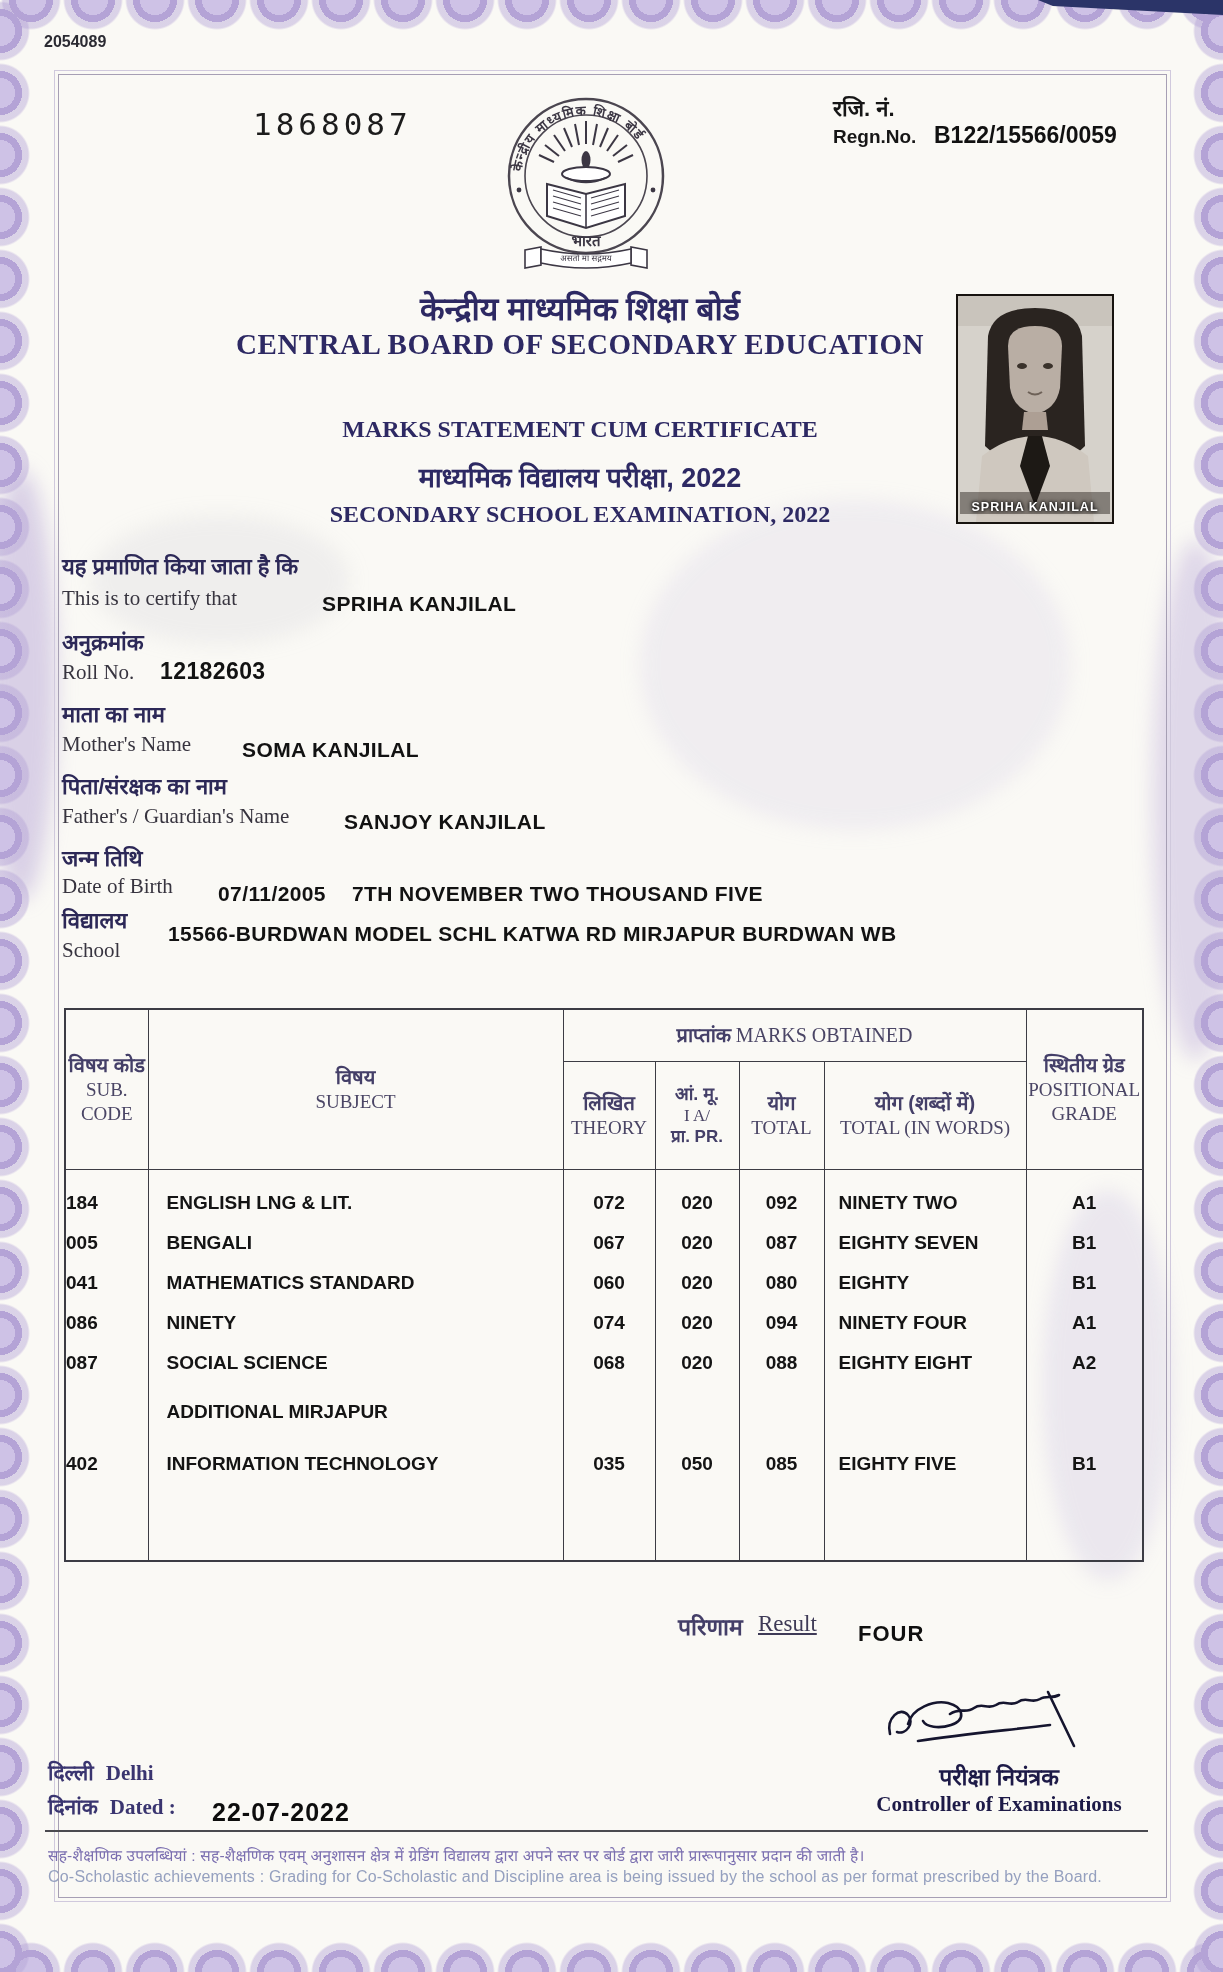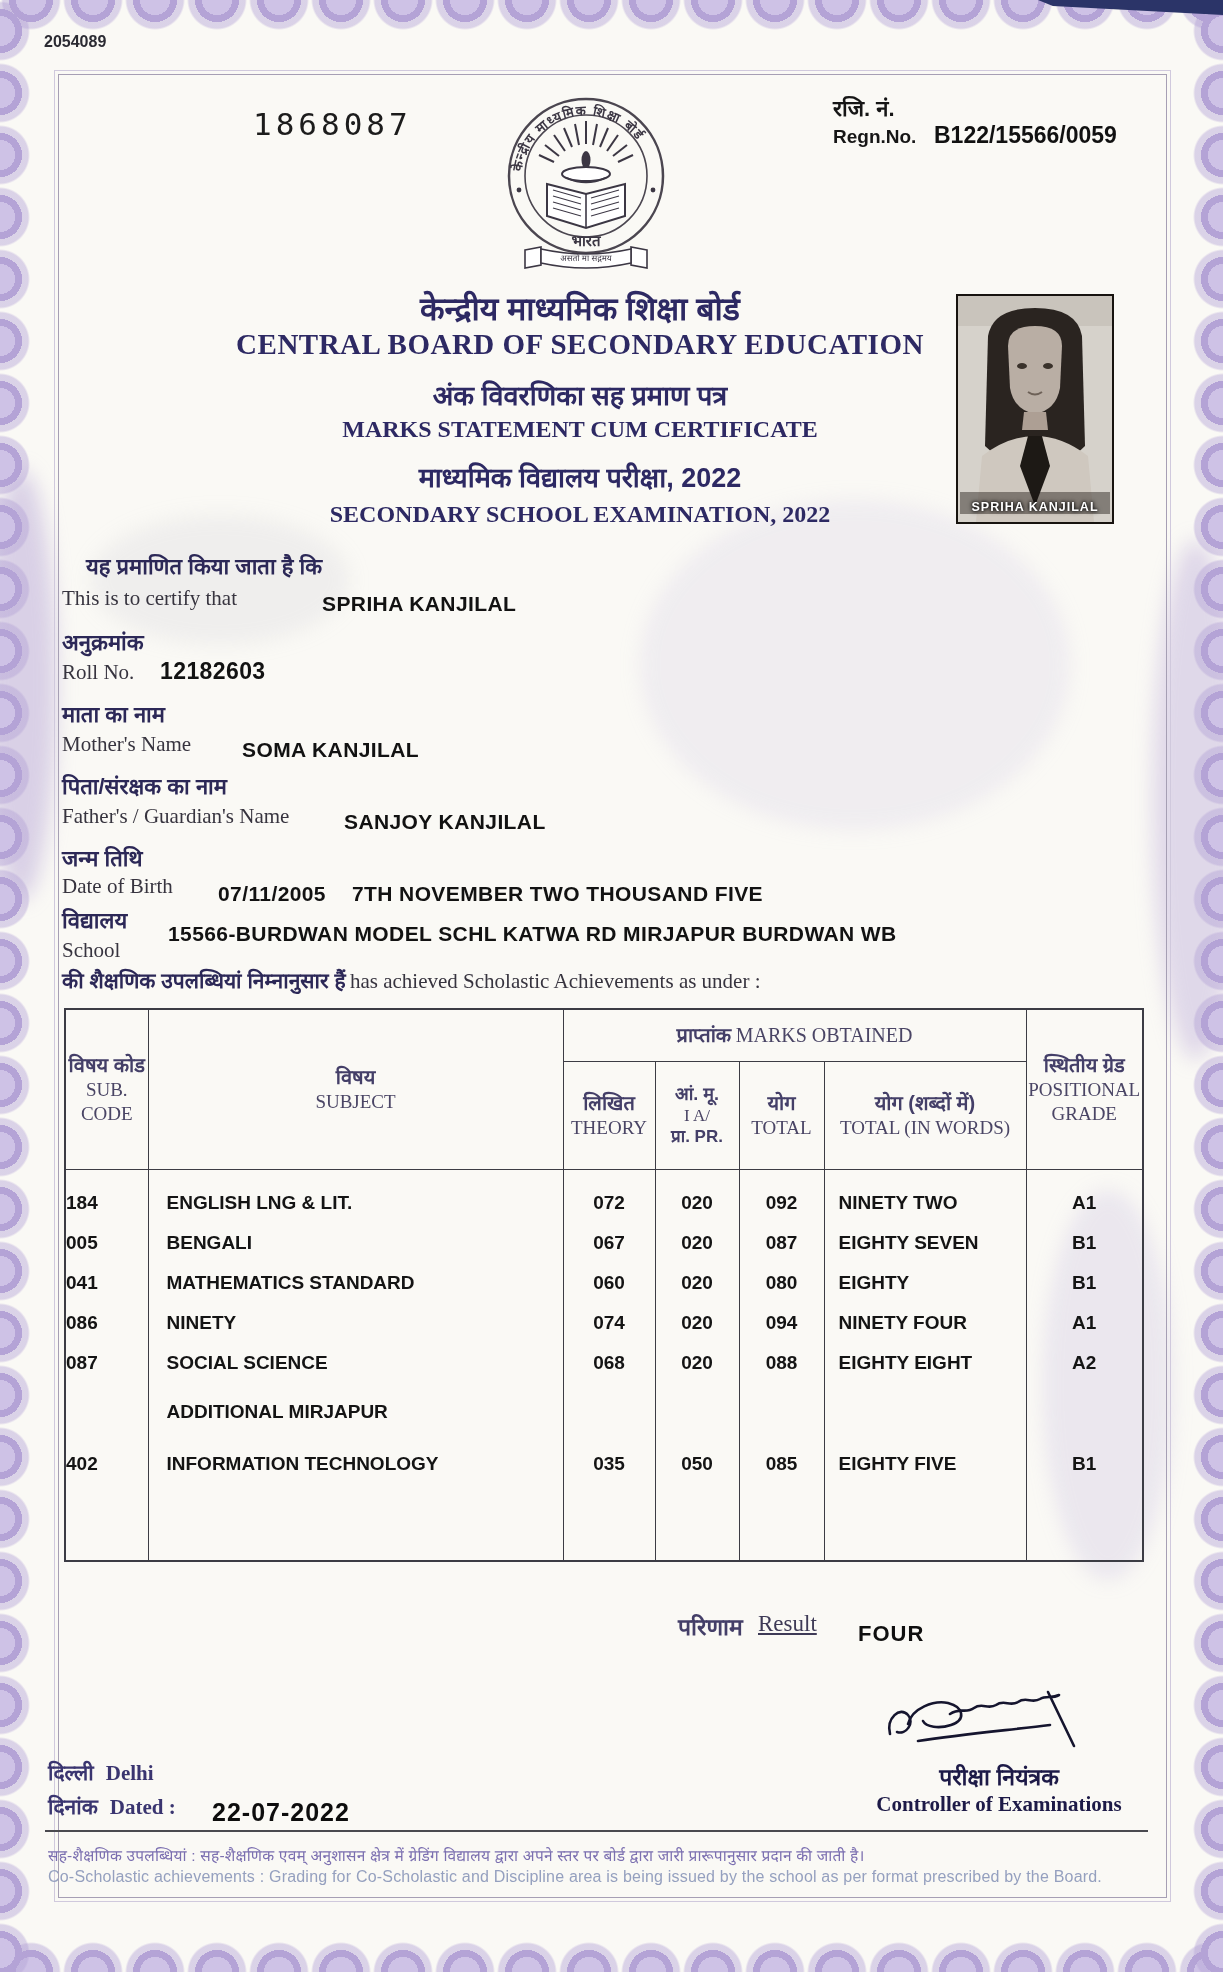--- a/index.html
+++ b/index.html
@@ -140,7 +140,6 @@
 
   <div class="abs center-col" style="top:286px;font-size:32px;font-weight:bold;color:#2d2963;">केन्द्रीय माध्यमिक शिक्षा बोर्ड</div>
   <div class="abs center-col serif" style="top:328px;font-size:29px;font-weight:bold;color:#2d2963;letter-spacing:.5px;">CENTRAL BOARD OF SECONDARY EDUCATION</div>
-  <div class="abs center-col" style="top:376px;font-size:27px;font-weight:bold;color:#2d2963;">अंक विवरणिका सह प्रमाण पत्र</div>
   <div class="abs center-col serif" style="top:416px;font-size:24px;font-weight:bold;color:#2d2963;">MARKS STATEMENT CUM CERTIFICATE</div>
   <div class="abs center-col" style="top:458px;font-size:27px;font-weight:bold;color:#2d2963;">माध्यमिक विद्यालय परीक्षा, 2022</div>
   <div class="abs center-col serif" style="top:501px;font-size:24px;font-weight:bold;color:#2d2963;">SECONDARY SCHOOL EXAMINATION, 2022</div>

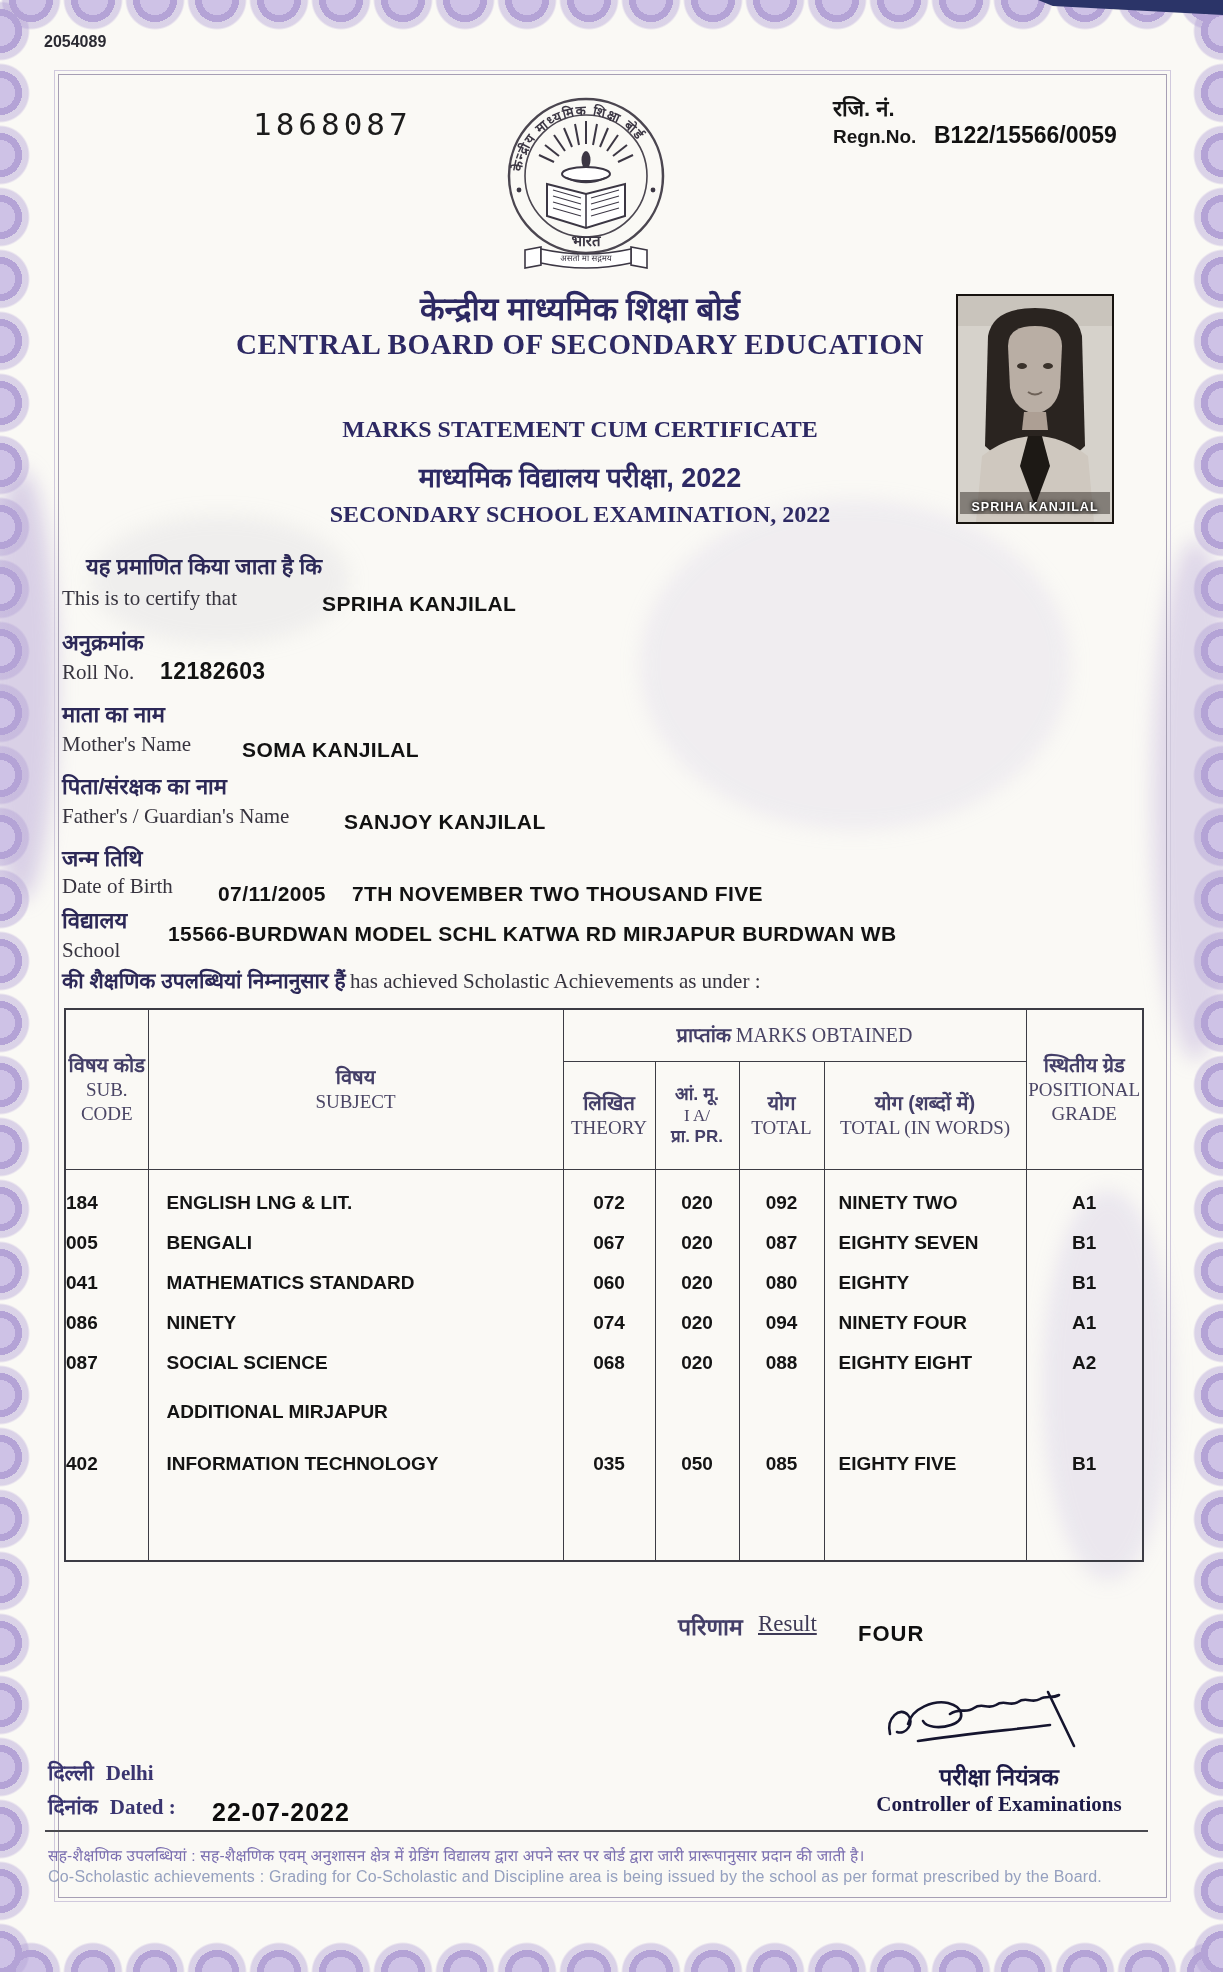--- a/index.html
+++ b/index.html
@@ -161,7 +161,7 @@
     <div class="photo-caption">SPRIHA KANJILAL</div>
   </div>
 
-  <div class="abs lbl-hi" style="left:62px;top:550px;margin-left:24px;">यह प्रमाणित किया जाता है कि</div>
+  <div class="abs lbl-hi" style="left:62px;top:550px;">यह प्रमाणित किया जाता है कि</div>
   <div class="abs lbl-en" style="left:62px;top:586px;">This is to certify that</div>
   <div class="abs val" style="left:322px;top:592px;">SPRIHA KANJILAL</div>
 

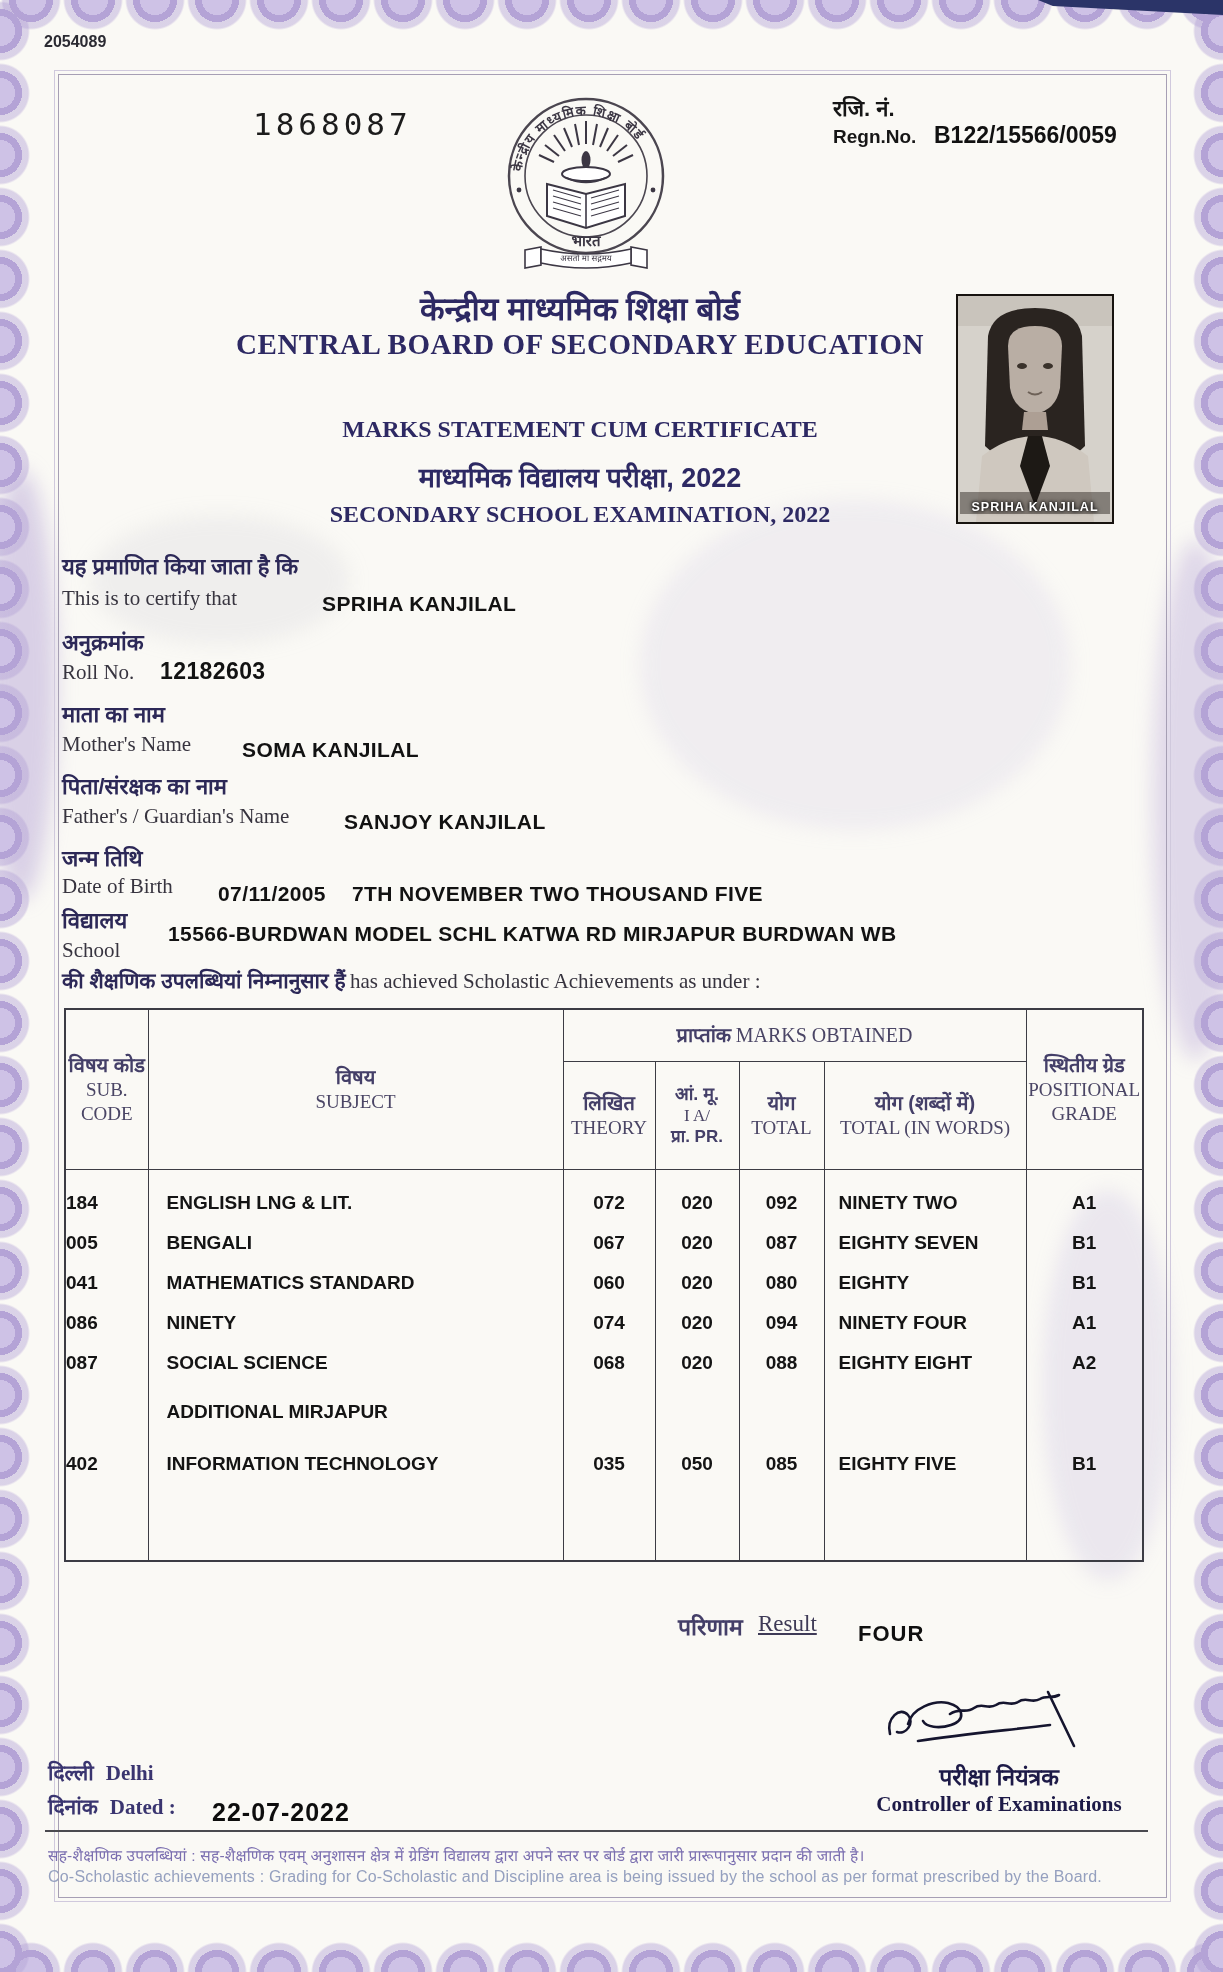--- a/index.html
+++ b/index.html
@@ -188,10 +188,6 @@
   <div class="abs val" style="left:168px;top:922px;">15566-BURDWAN MODEL SCHL KATWA RD MIRJAPUR BURDWAN WB</div>
   <div class="abs lbl-en" style="left:62px;top:938px;">School</div>
 
-  <div class="abs" style="left:62px;top:966px;">
-    <span class="lbl-hi" style="font-size:21px;">की शैक्षणिक उपलब्धियां निम्नानुसार हैं</span>
-    <span class="lbl-en" style="font-size:21px;">has achieved Scholastic Achievements as under :</span>
-  </div>
 
   <table class="marks">
     <colgroup>

